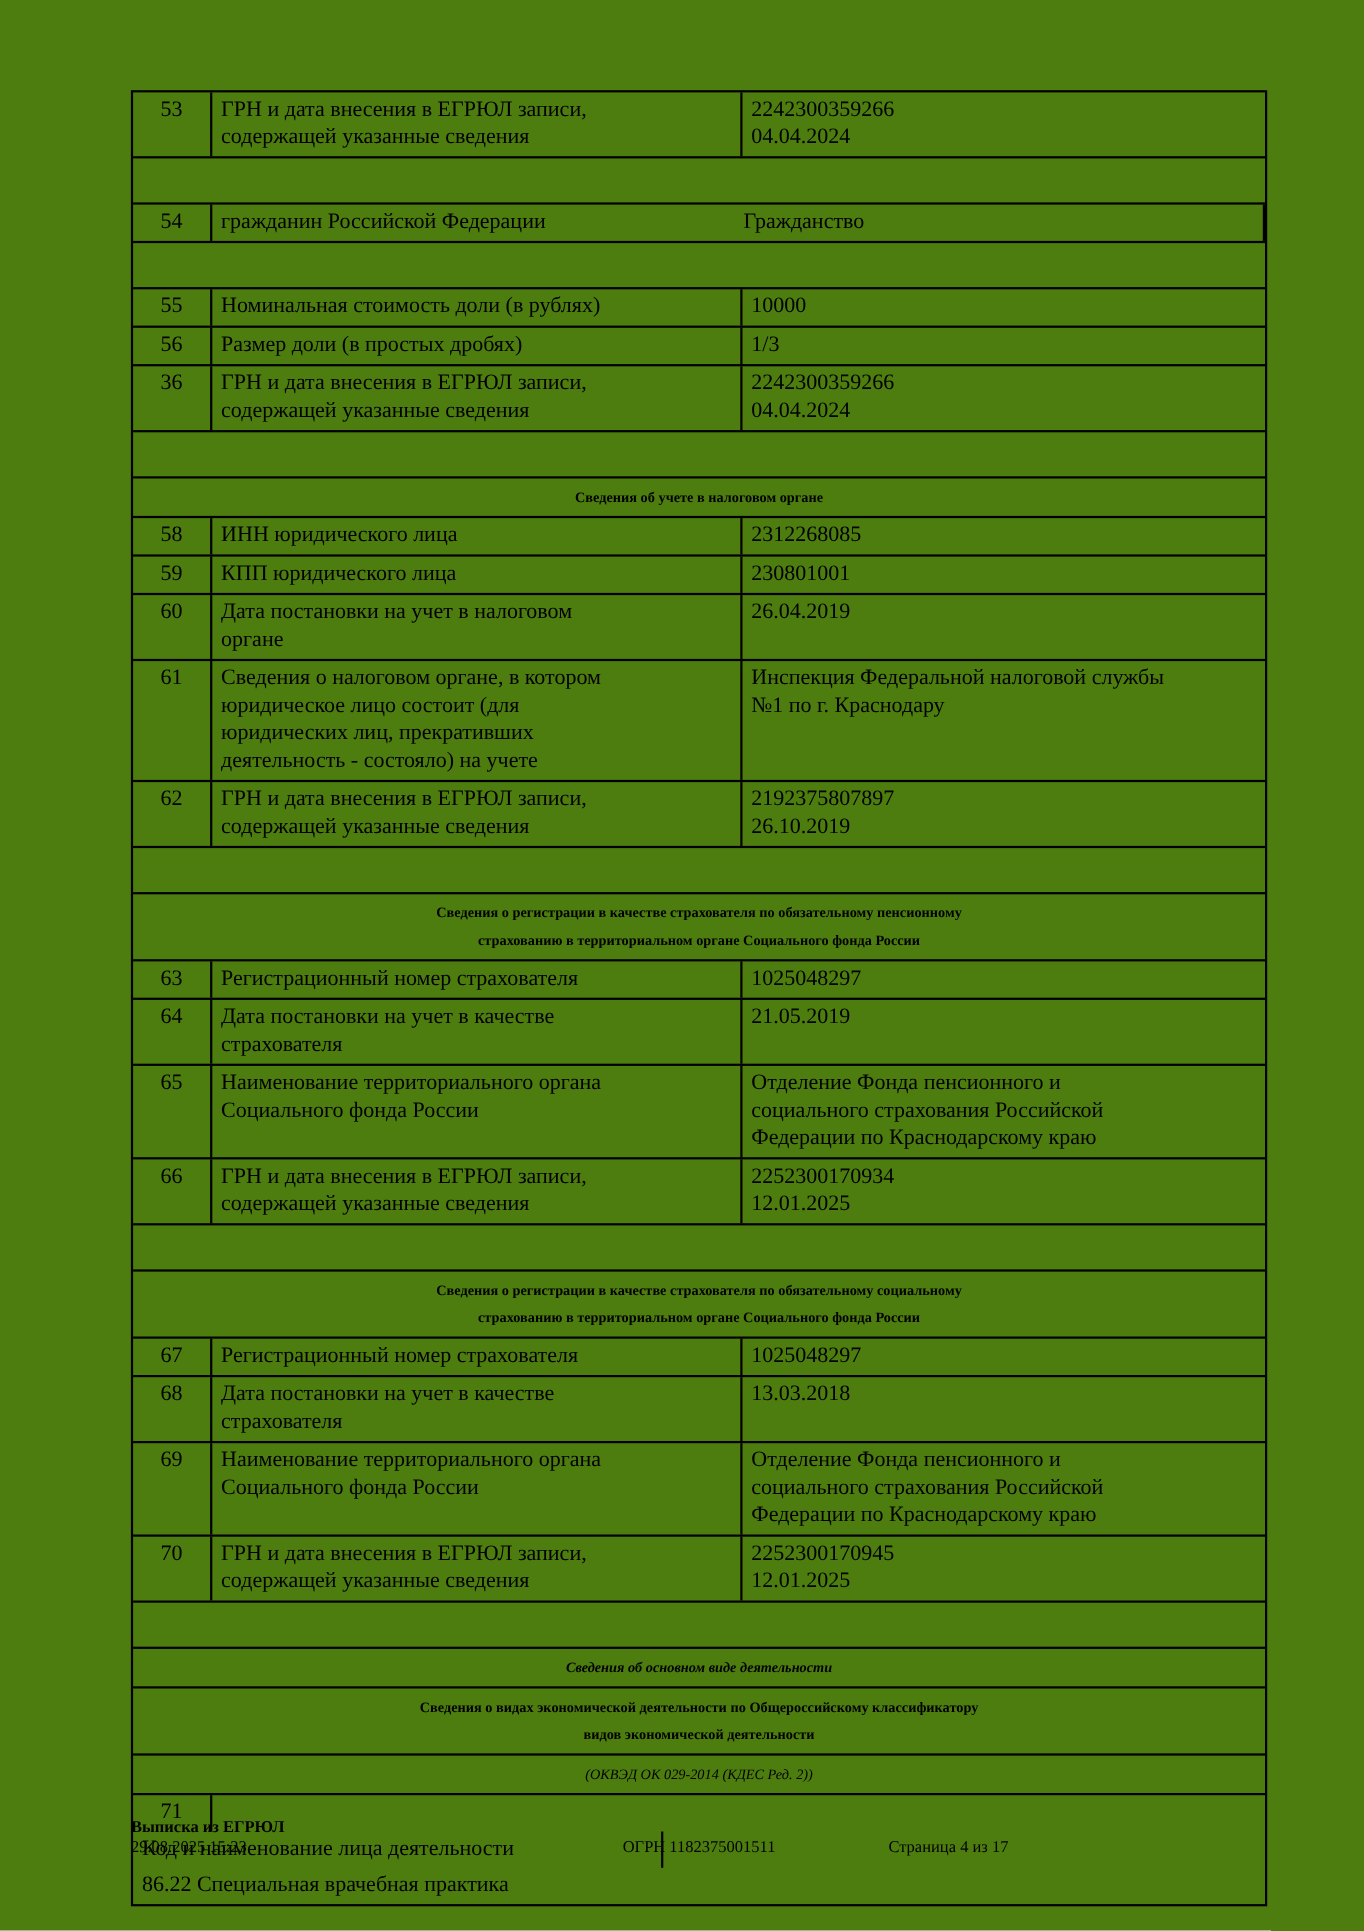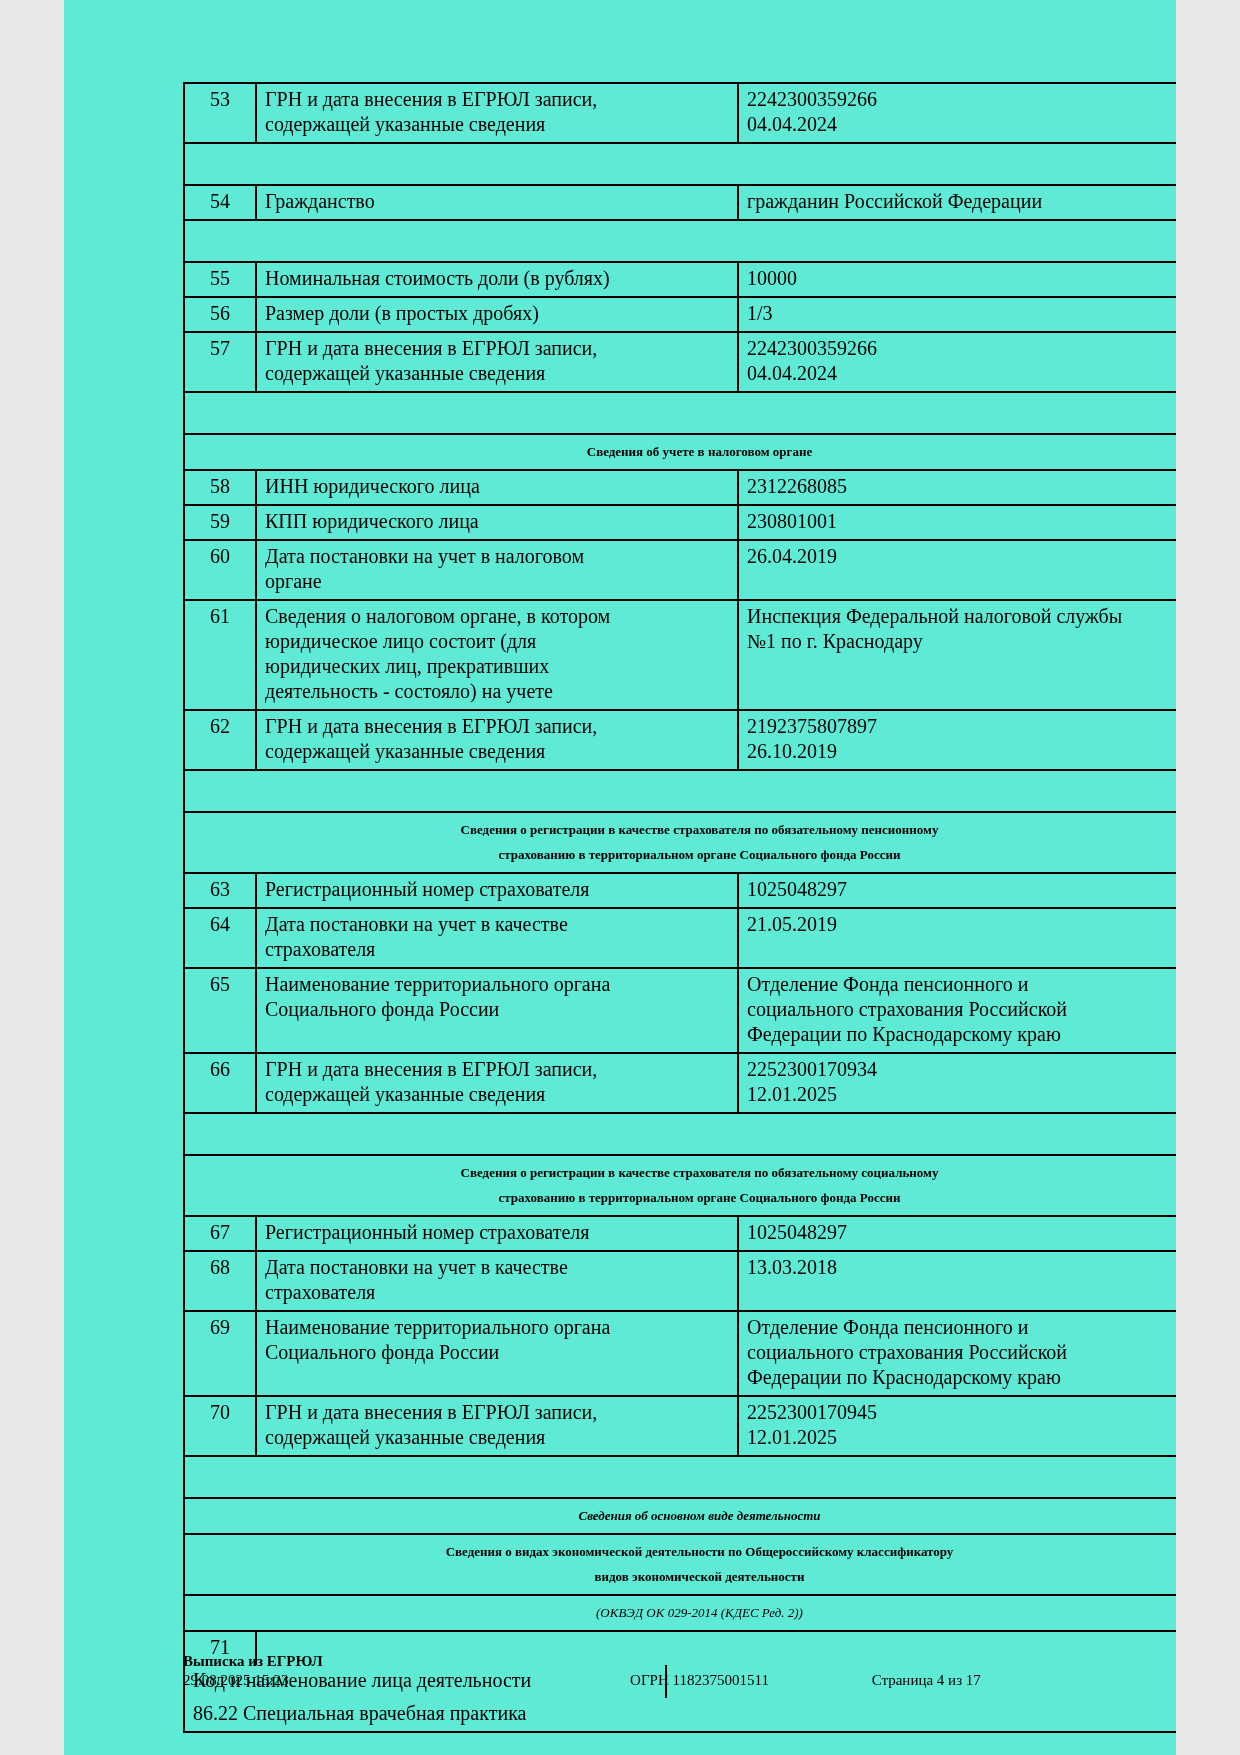--- a/index.html
+++ b/index.html
@@ -6,9 +6,9 @@
   html, body { background: #e8e8e8; }
   .page {
     position: relative;
-    width: 1112px;
+    width: 1240px;
     height: 1755px;
-    background: #5eead4;
+    background: #4d7c0f;
     font-family: "Liberation Serif", "DejaVu Serif", serif;
     color: #000000;
     margin: 0 auto;

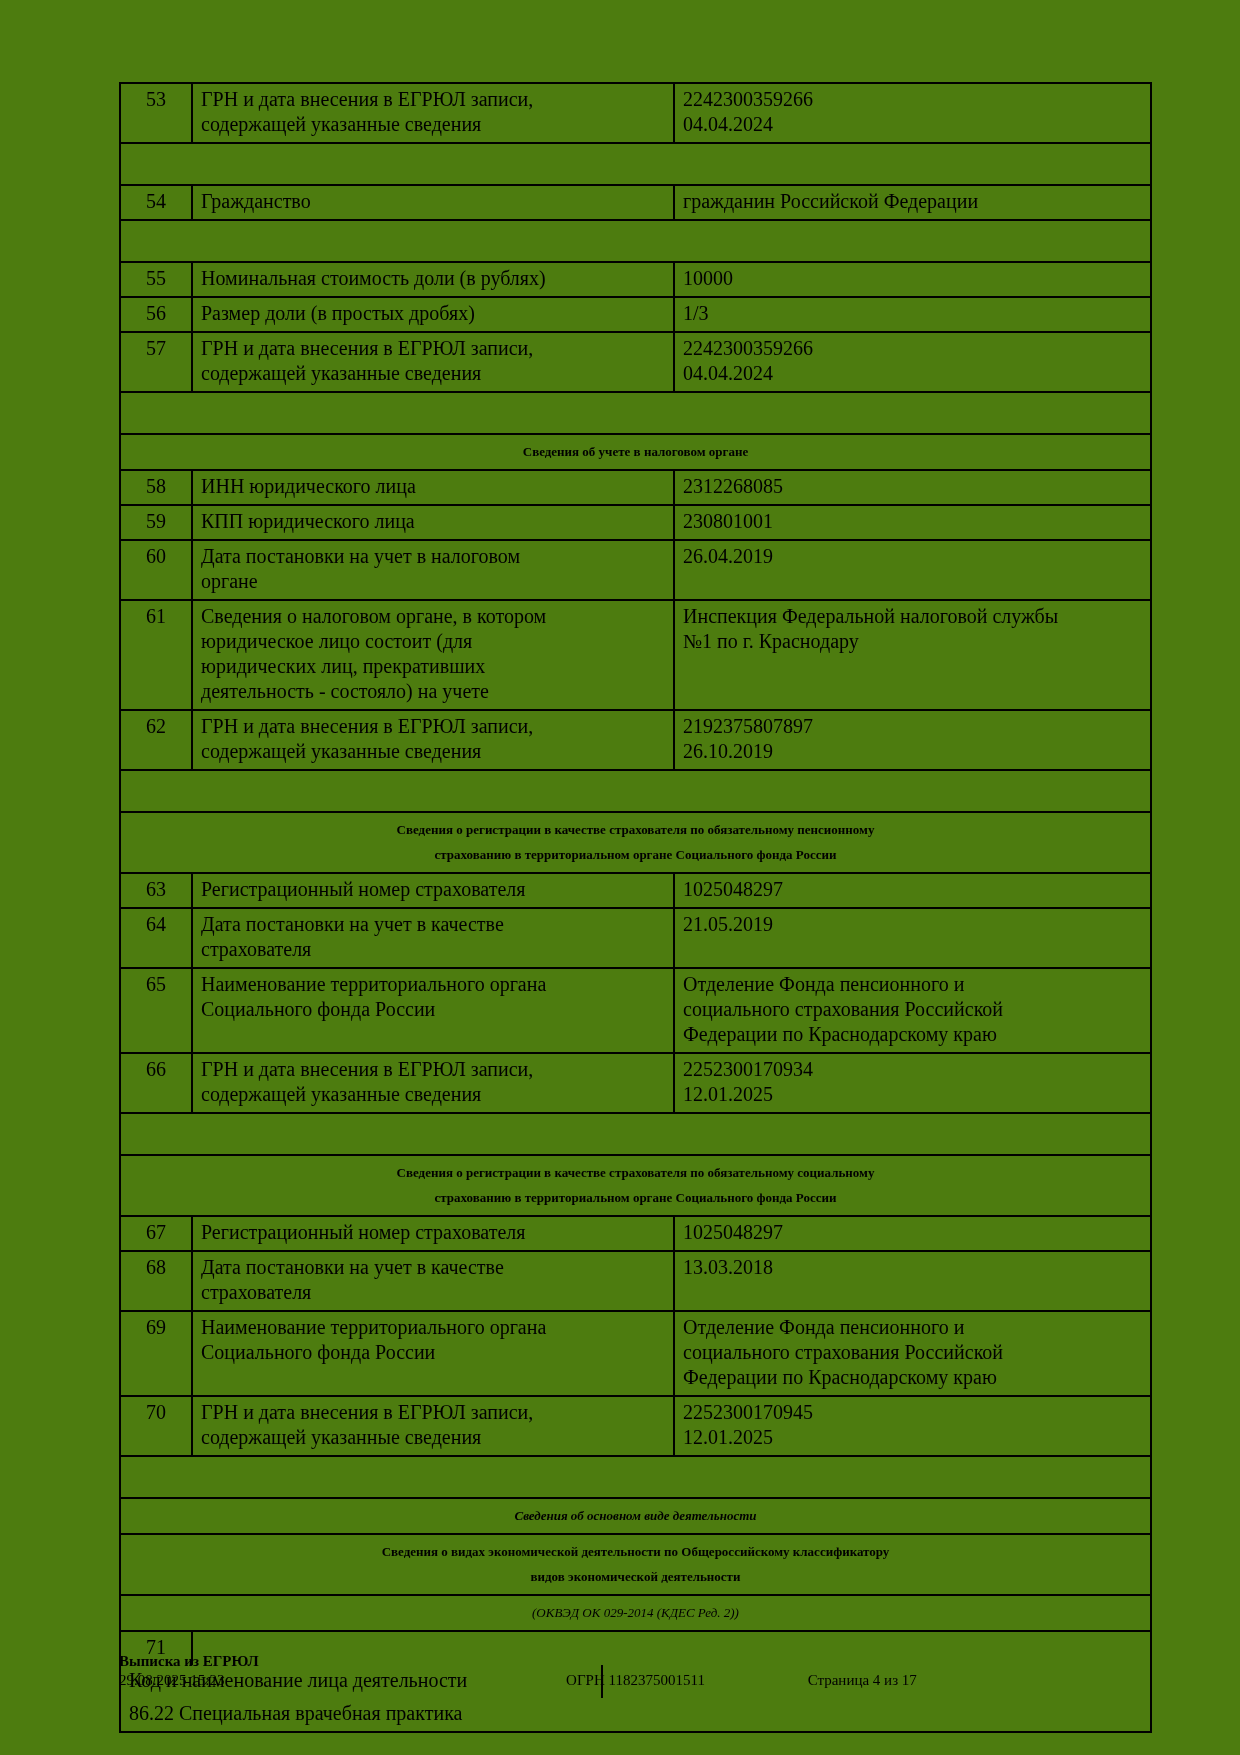--- a/index.html
+++ b/index.html
@@ -92,8 +92,8 @@
 
     <div class="row">
       <div class="cell num">54</div>
+      <div class="cell value">гражданин Российской Федерации</div>
       <div class="cell label">Гражданство</div>
-      <div class="cell value">гражданин Российской Федерации</div>
     </div>
 
     <div class="row spacer"></div>

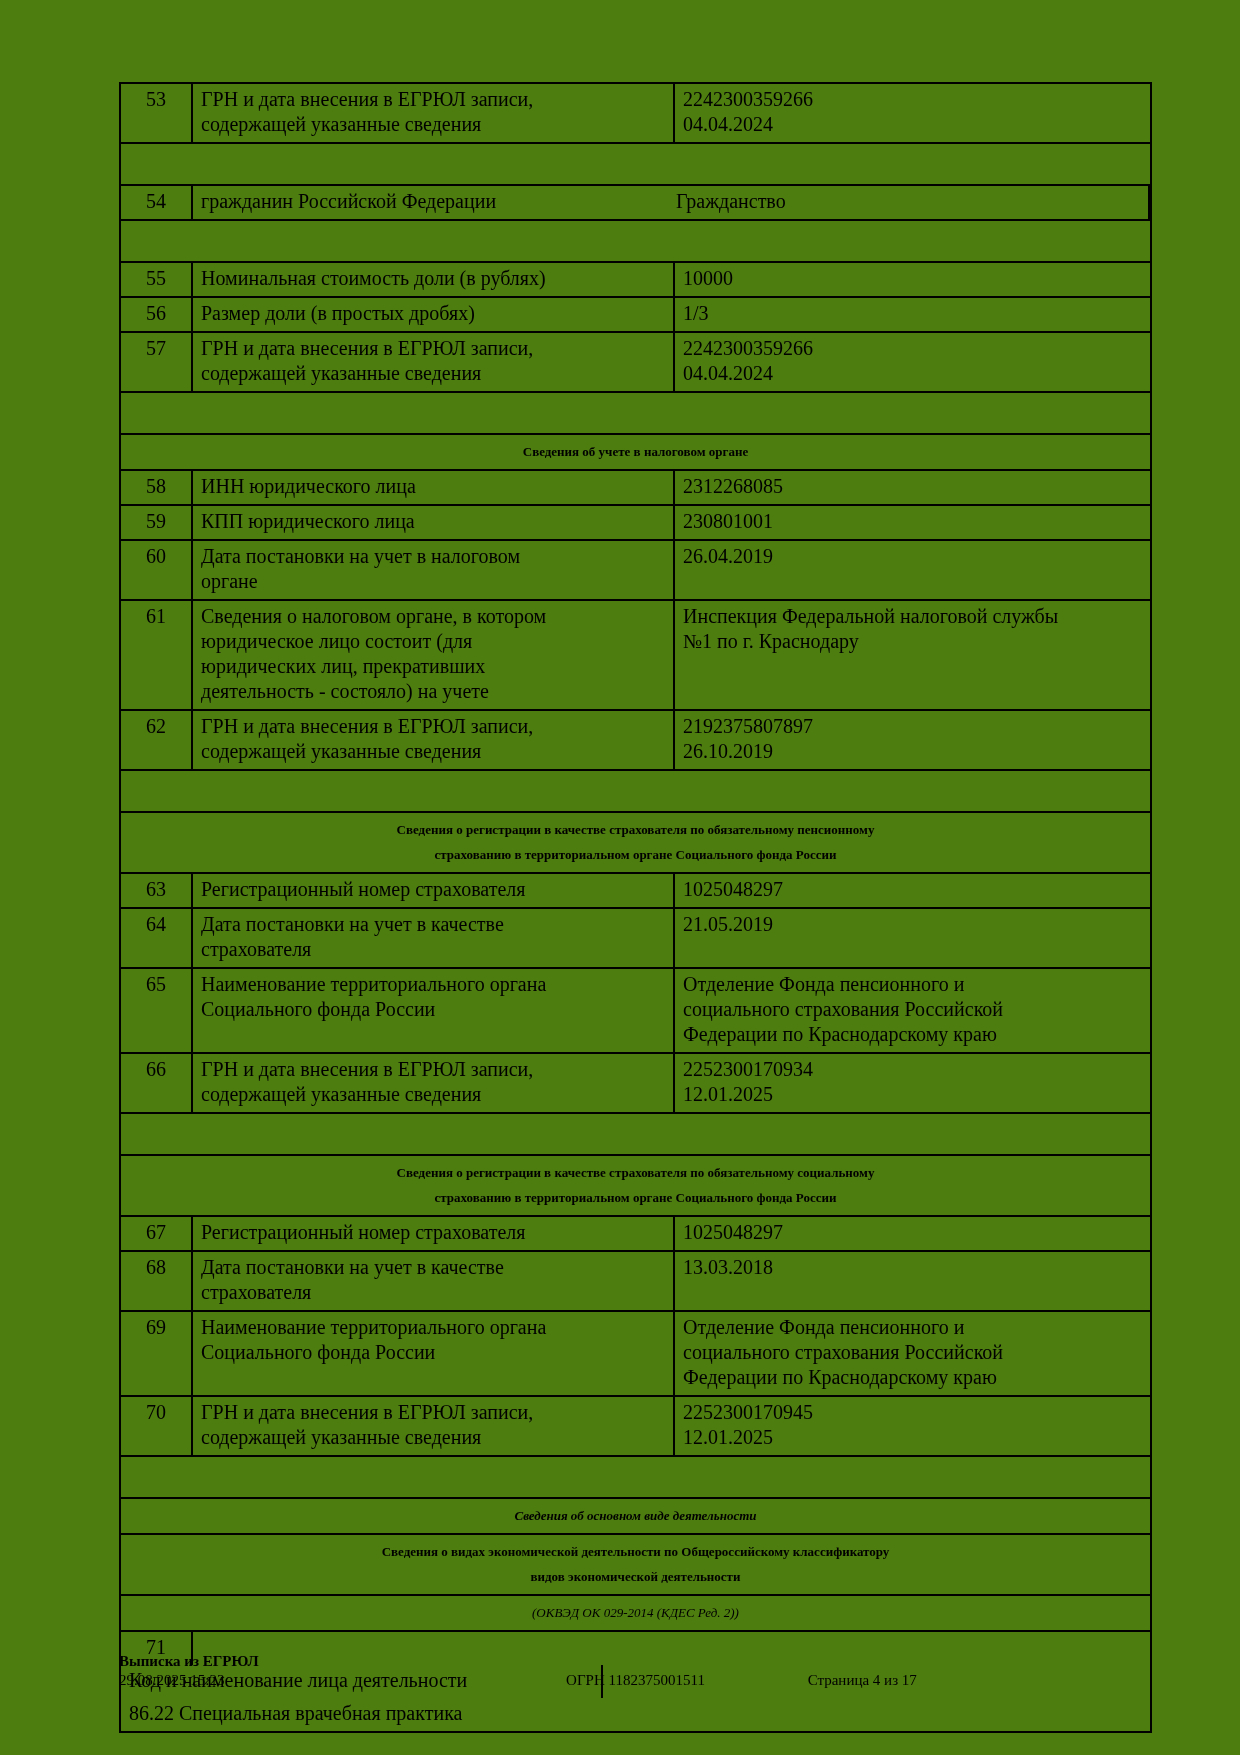--- a/index.html
+++ b/index.html
@@ -109,7 +109,7 @@
       <div class="cell value">1/3</div>
     </div>
     <div class="row">
-      <div class="cell num">57</div>
+      <div class="cell num">36</div>
       <div class="cell label">ГРН и дата внесения в ЕГРЮЛ записи,
 содержащей указанные сведения</div>
       <div class="cell value">2242300359266

